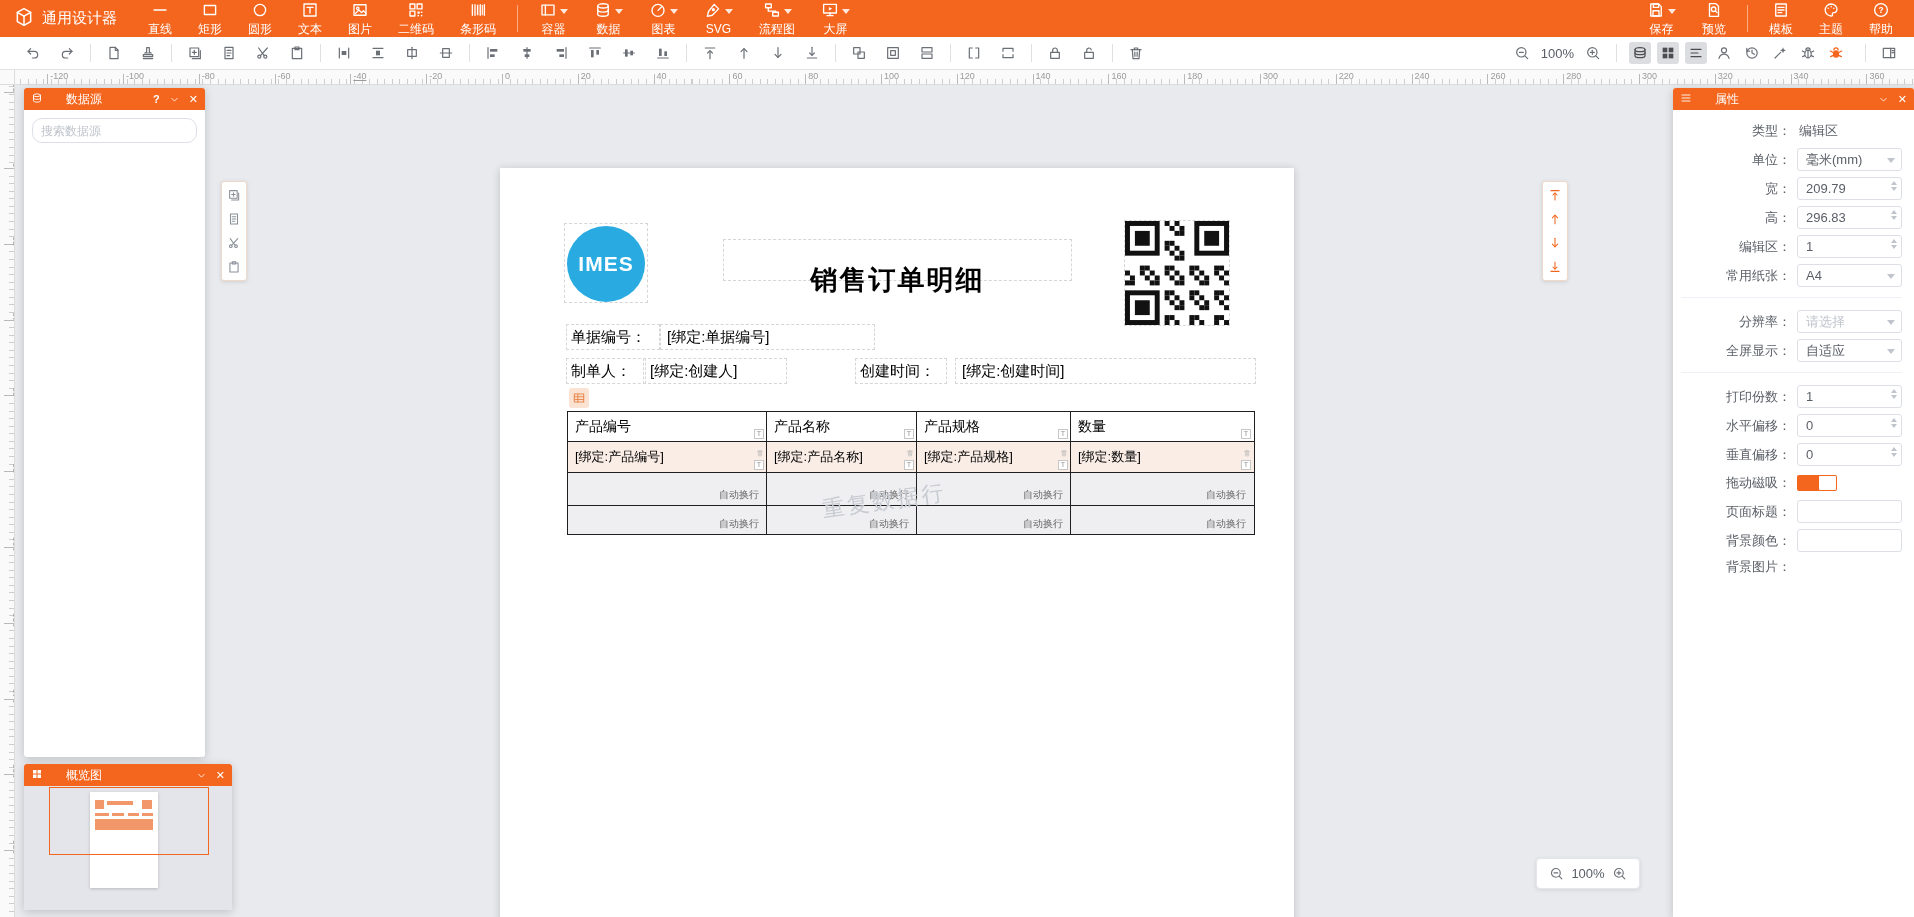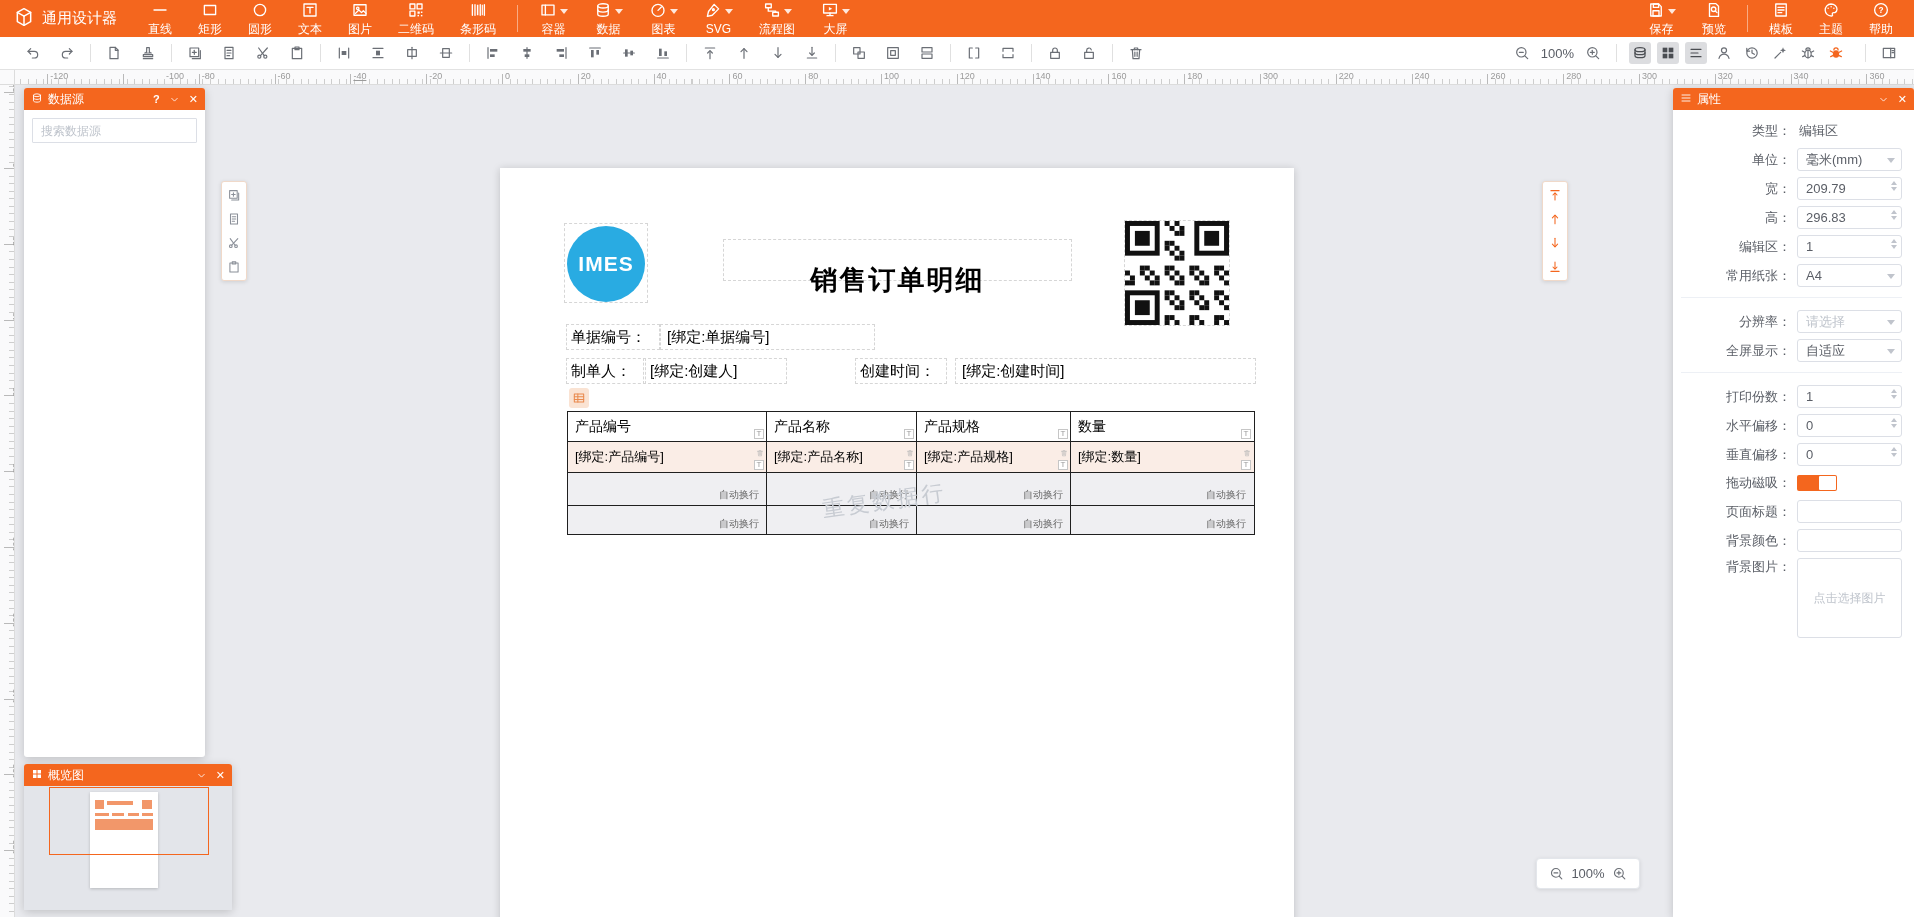--- a/index.html
+++ b/index.html
@@ -653,7 +653,7 @@
     <div class="htick" style="left: 32.2px;"></div>
     <div class="hnum" style="left: 35.2px;">-120</div>
     <div class="htick" style="left: 108px;"></div>
-    <div class="hnum" style="left: 111px; margin-left: 40px;">-100</div>
+    <div class="hnum" style="left: 111px;">-100</div>
     <div class="htick" style="left: 183.8px;"></div>
     <div class="hnum" style="left: 186.8px;">-80</div>
     <div class="htick" style="left: 259.6px;"></div>

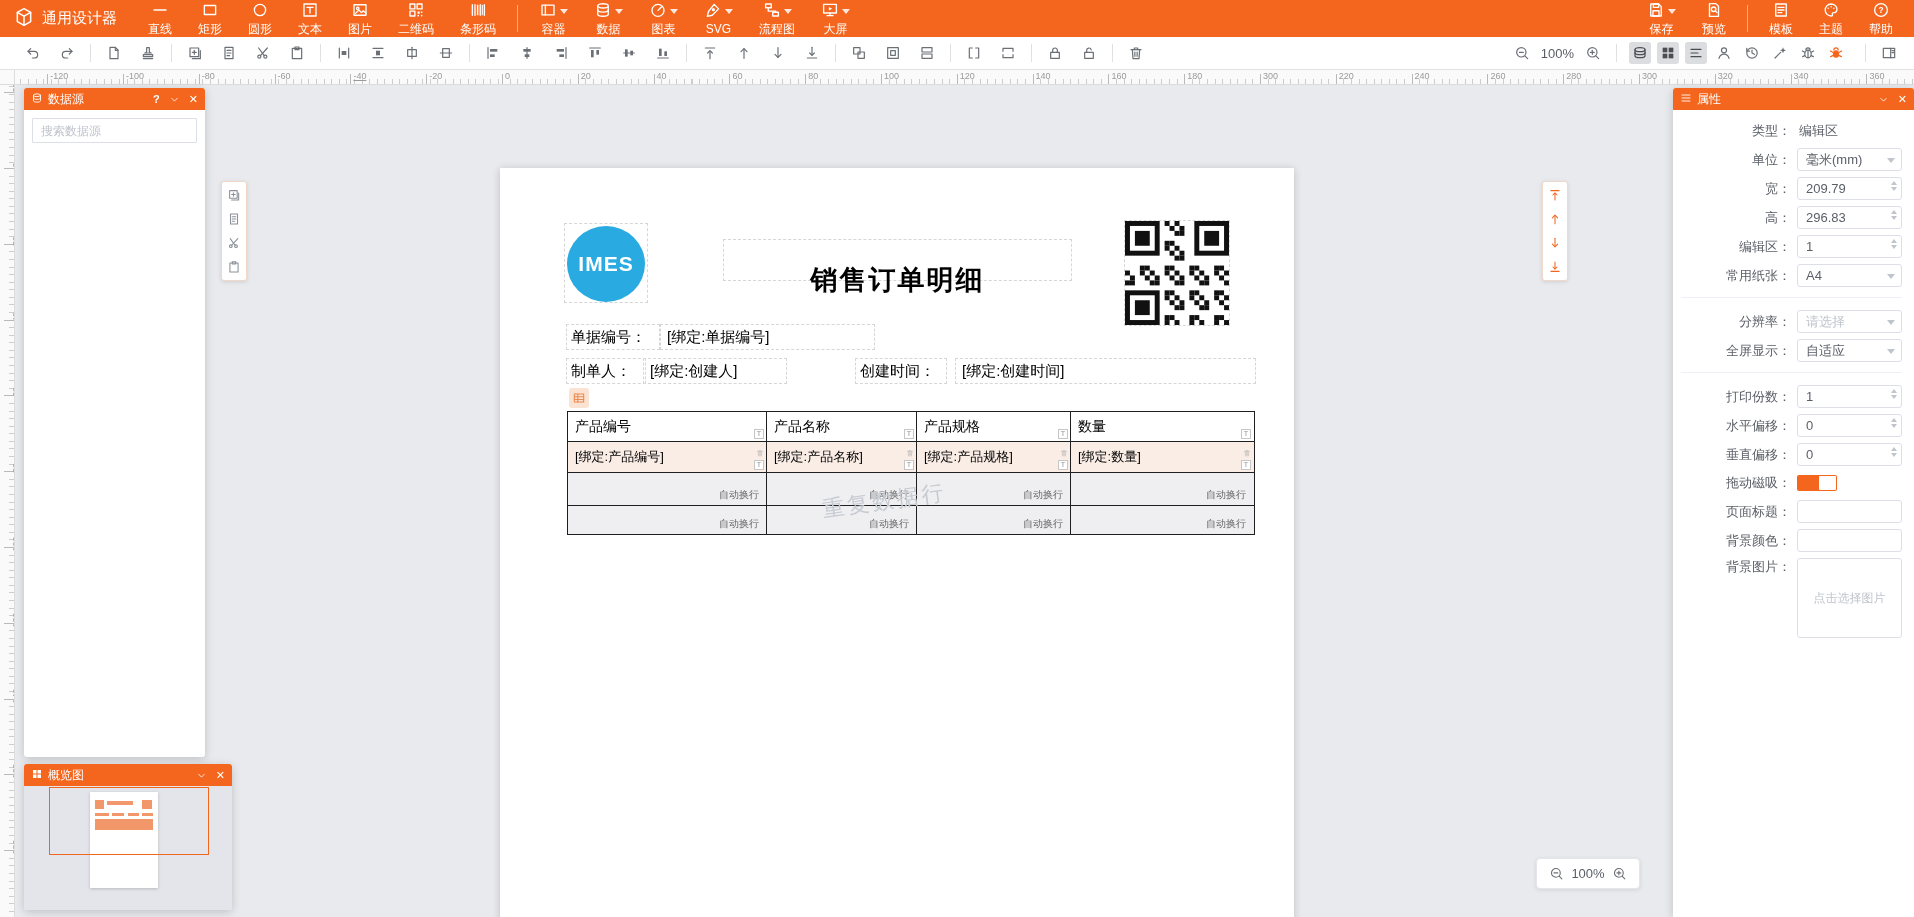--- a/index.html
+++ b/index.html
@@ -42,7 +42,7 @@
 
   
   .panel { position:absolute; background:#fff; box-shadow:0 2px 10px rgba(0,0,0,.18); border-radius:3px; z-index:25; display:flex; flex-direction:column; }
-  .panel-head { height:22px; background:#F4661E; color:#fff; display:flex; align-items:center; gap:5px; padding:0 7px; font-size:12px; border-radius:3px 3px 0 0; flex:0 0 auto; }
+  .panel-head { height:22px; background:#F4661E; color:#fff; display:flex; align-items:center; gap:23px; padding:0 7px; font-size:12px; border-radius:3px 3px 0 0; flex:0 0 auto; }
   .panel-head .ph-actions { margin-left:auto; display:flex; align-items:center; gap:9px; font-size:11px; }
   .ph-btn { cursor:pointer; color:#fff; display:flex; align-items:center; font-weight:bold; }
   .ds-panel { left:24px; top:88px; width:181px; height:669px; }

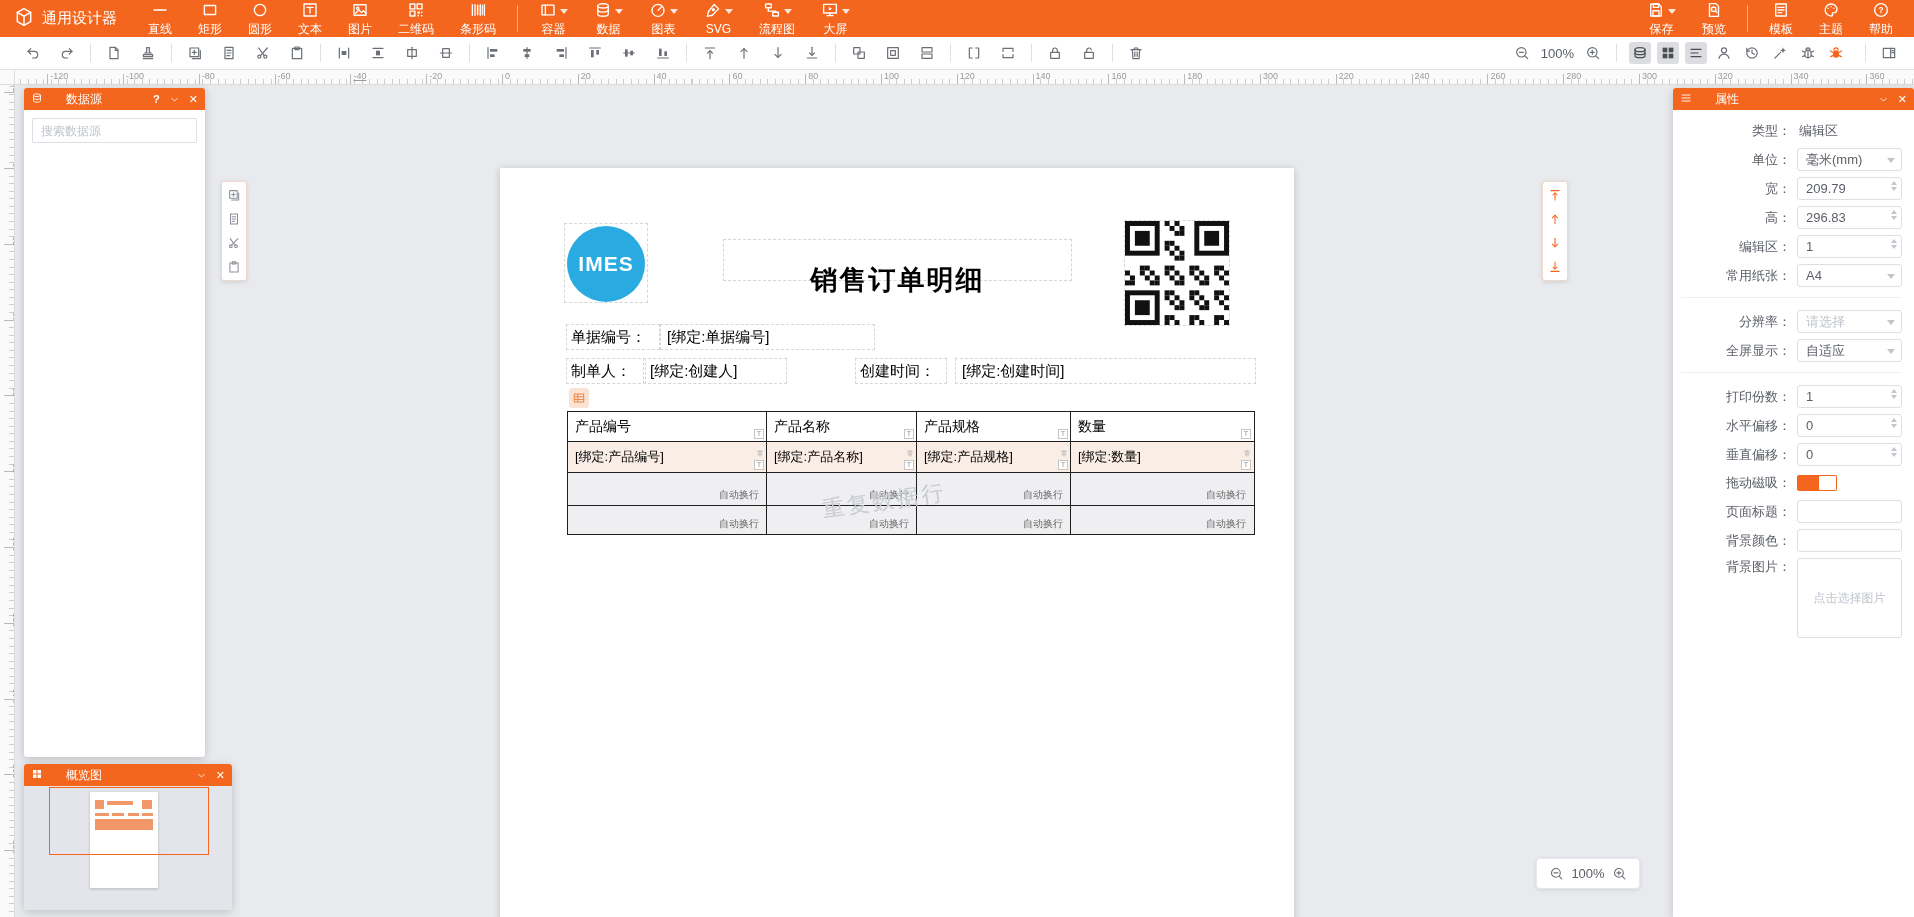--- a/index.html
+++ b/index.html
@@ -47,7 +47,7 @@
   .ph-btn { cursor:pointer; color:#fff; display:flex; align-items:center; font-weight:bold; }
   .ds-panel { left:24px; top:88px; width:181px; height:669px; }
   .ds-body { padding:8px 8px; flex:1; }
-  .search-input { width:100%; height:25px; border:1px solid #DCDFE6; border-radius:1px; font-size:12px; padding:0 8px; color:#333; outline:none; font-family:inherit; }
+  .search-input { width:100%; height:25px; border:1px solid #DCDFE6; border-radius:10px; font-size:12px; padding:0 8px; color:#333; outline:none; font-family:inherit; }
   .search-input::placeholder { color:#BFC4CC; }
   .tree-item { display:flex; align-items:center; gap:6px; height:25px; font-size:13px; color:#333; cursor:pointer; padding-left:2px; margin-top:3px; }
   .tri { width:0; height:0; border-top:4px solid transparent; border-bottom:4px solid transparent; border-left:5px solid #666; }

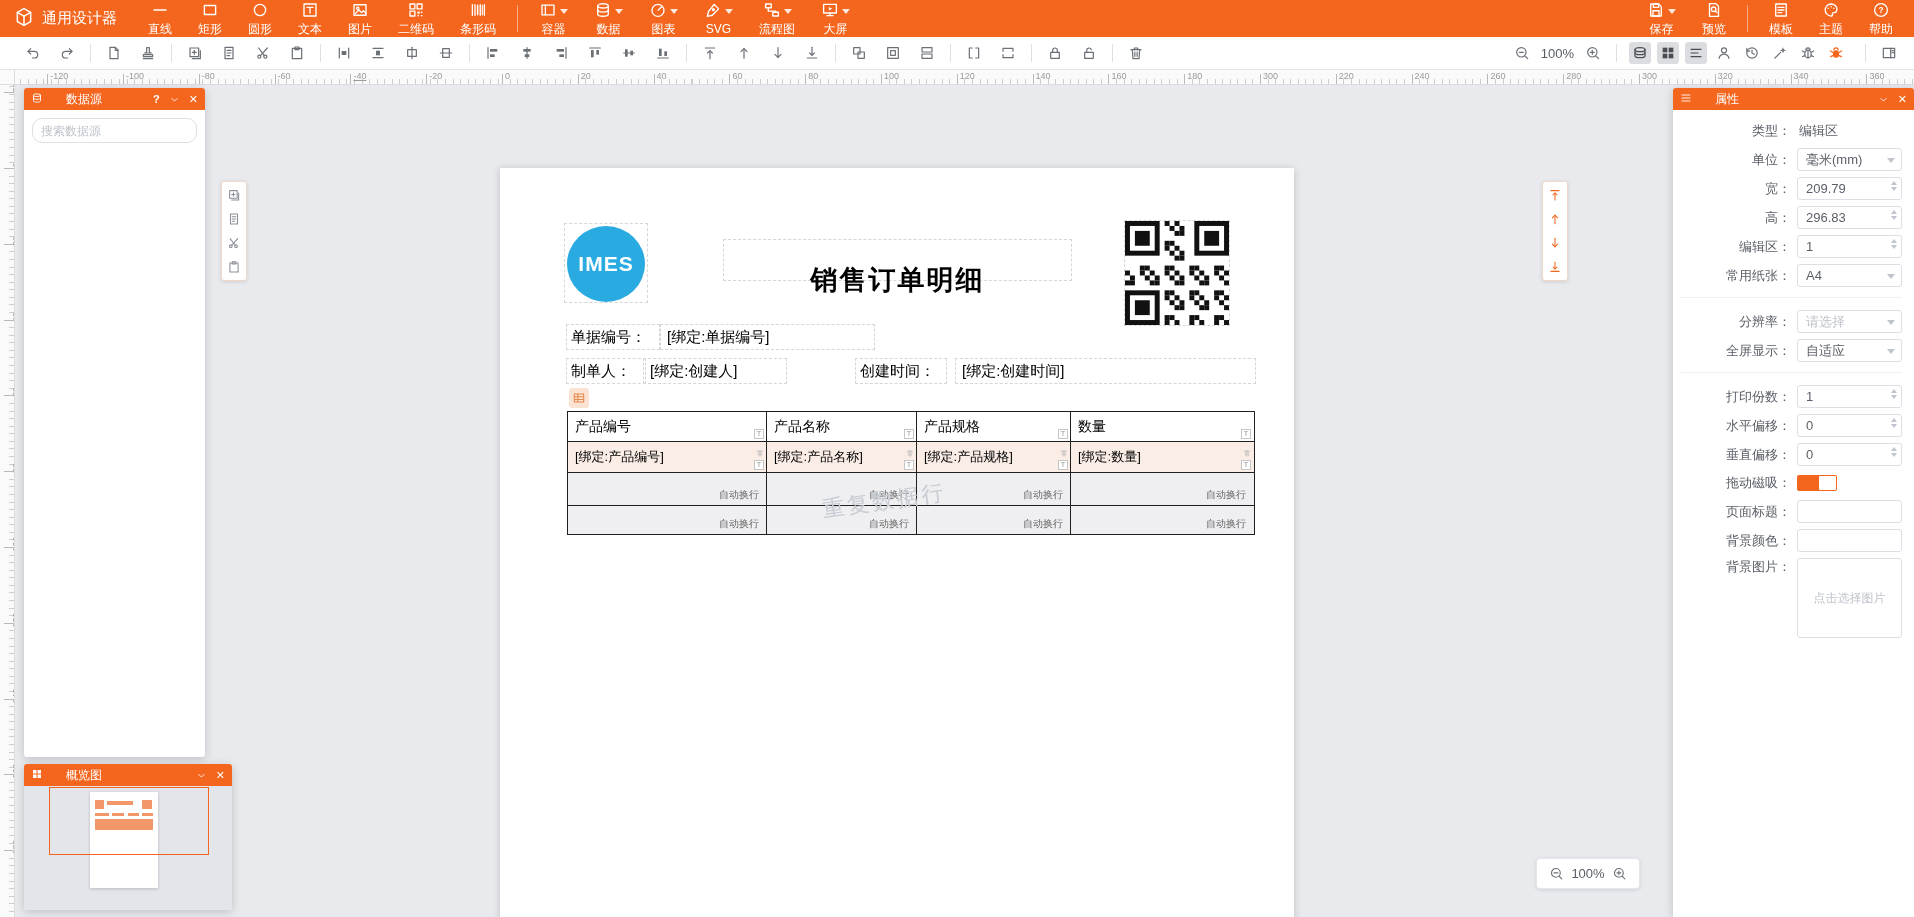--- a/index.html
+++ b/index.html
@@ -1198,9 +1198,6 @@
       </div>
       <div class="prow" style="align-items: flex-start;">
         <div class="plabel">背景图片：</div>
-        <div class="pctrl">
-          <div class="imgpick">点击选择图片</div>
-        </div>
       </div>
     </div>
 </div>

